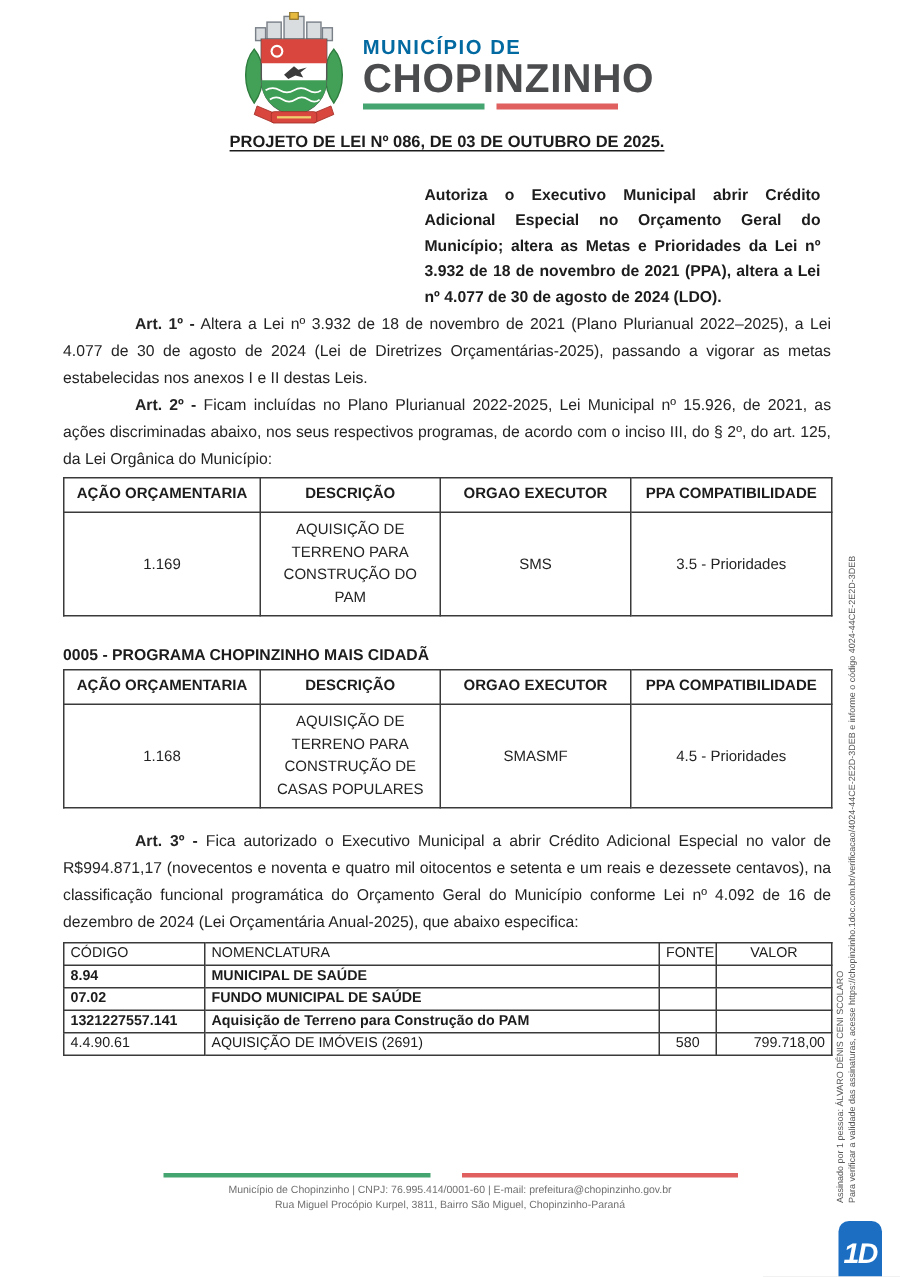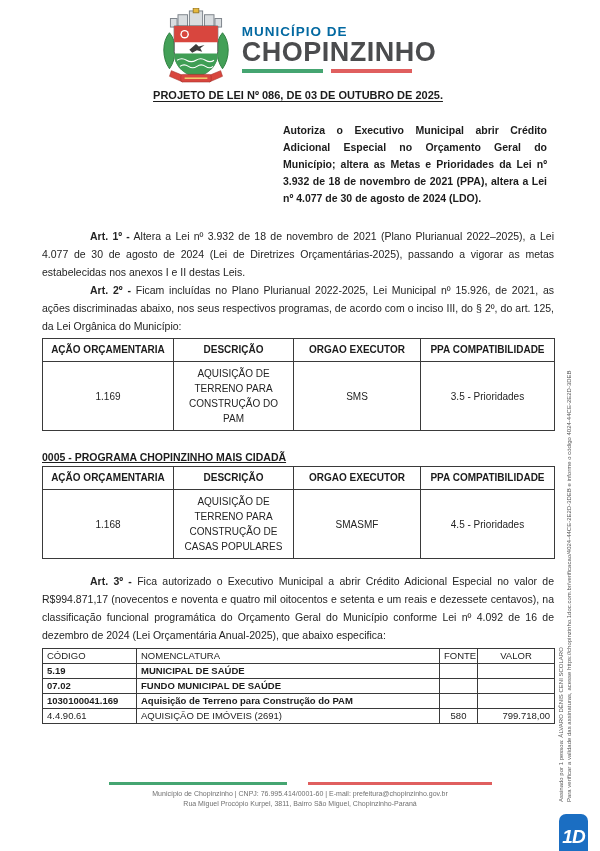--- a/index.html
+++ b/index.html
@@ -39,7 +39,7 @@
     font-size: 10.5px; line-height: 18px; text-align: justify; color: #242424;
     text-indent: 48px;
   }
-  .body-par.first { margin-top: 20px; }
+  .body-par.first { }
   .body-par.art3 { margin-top: 13px; }
   .art-label { font-weight: bold; }
 

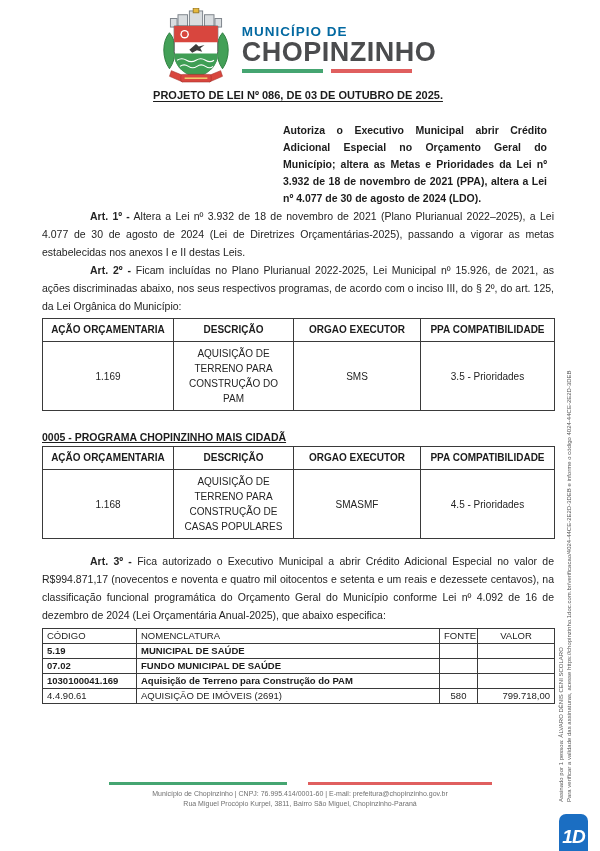--- a/index.html
+++ b/index.html
@@ -45,7 +45,7 @@
 
   
   .prog-heading { margin-top: 1px; font-size: 10.5px; font-weight: bold; color: #1c1c1c; }
-  .prog-heading.second { margin-top: 20px; text-decoration: underline; }
+  .prog-heading.second { margin-top: 20px; }
   table { border-collapse: collapse; table-layout: fixed; width: 512px; }
   .prog-table { margin-top: 3px; }
   .prog-table th, .prog-table td { border: 1px solid #3a3a3a; text-align: center; vertical-align: middle; }

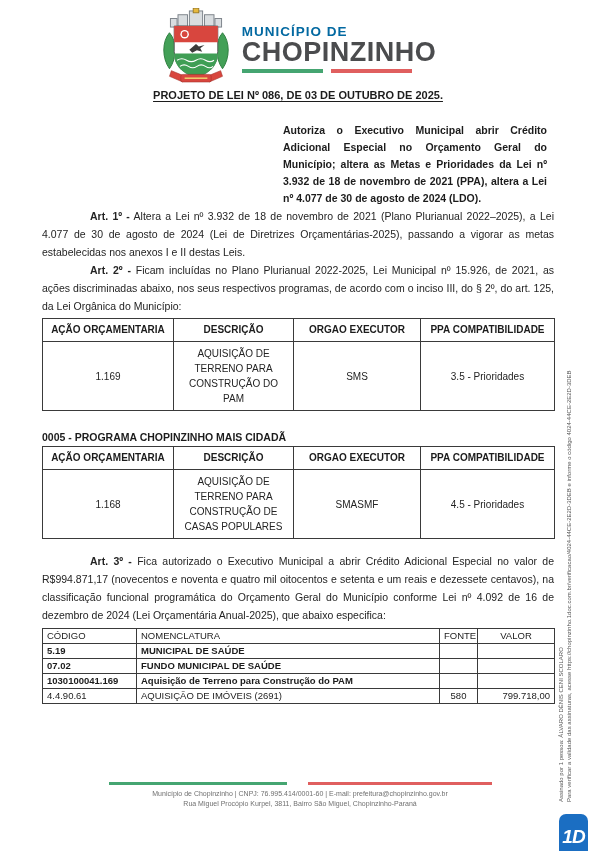--- a/index.html
+++ b/index.html
@@ -208,7 +208,7 @@
       </thead>
       <tbody>
         <tr class="bold">
-          <td>5.19</td>
+          <td>8.94</td>
           <td>MUNICIPAL DE SAÚDE</td>
           <td class="center"></td>
           <td class="right"></td>

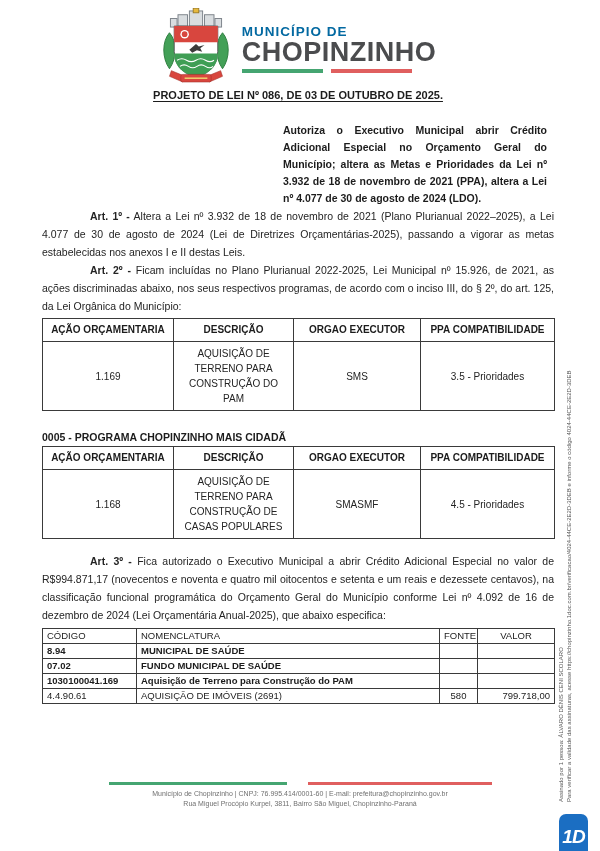--- a/index.html
+++ b/index.html
@@ -220,7 +220,7 @@
           <td class="right"></td>
         </tr>
         <tr class="bold">
-          <td>1030100041.169</td>
+          <td>1321227557.141</td>
           <td>Aquisição de Terreno para Construção do PAM</td>
           <td class="center"></td>
           <td class="right"></td>

